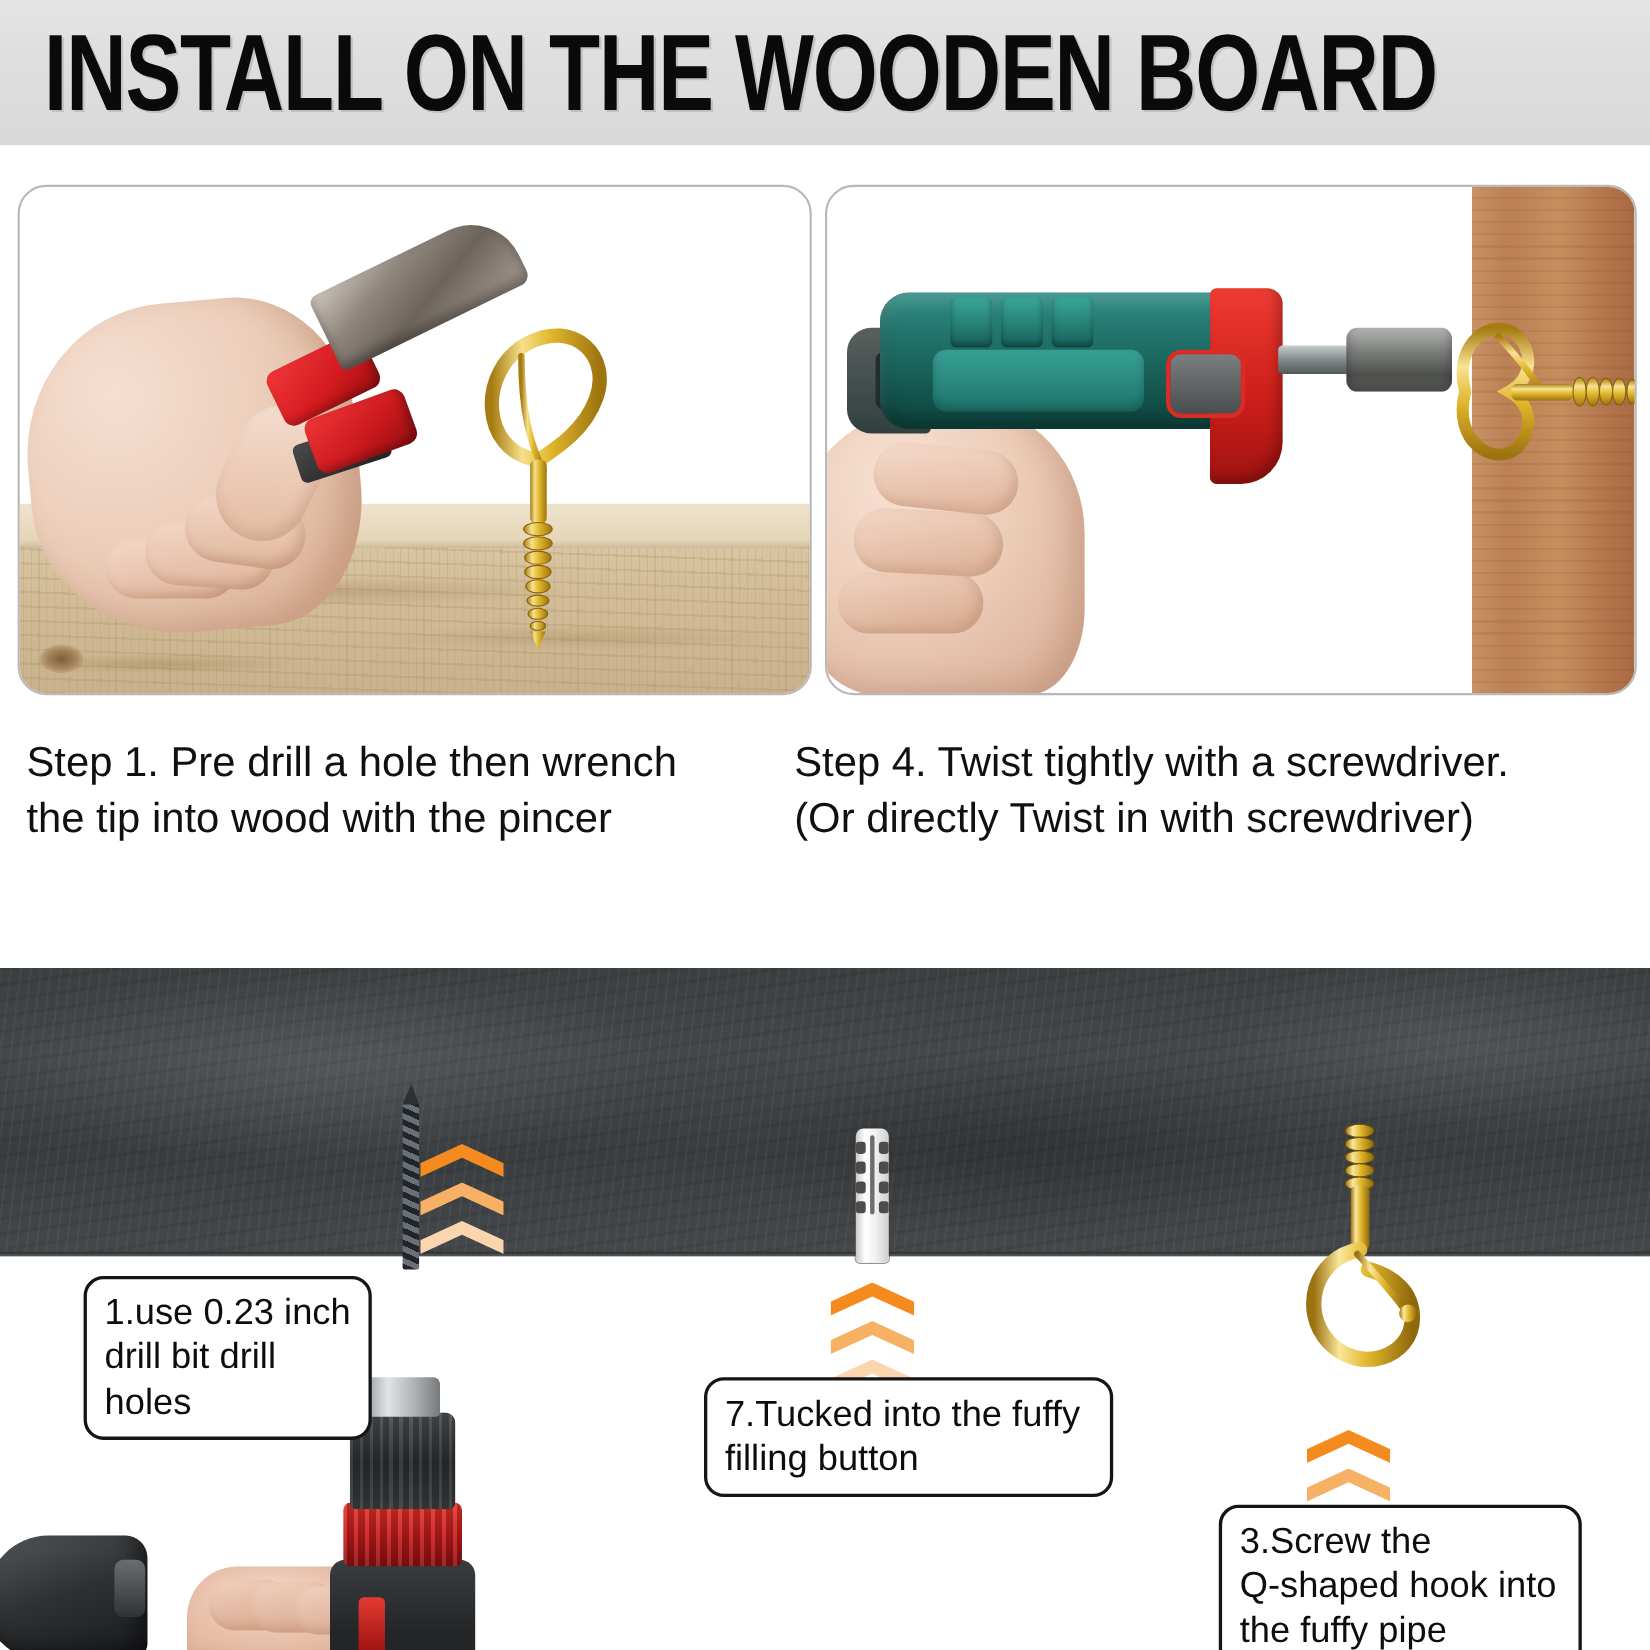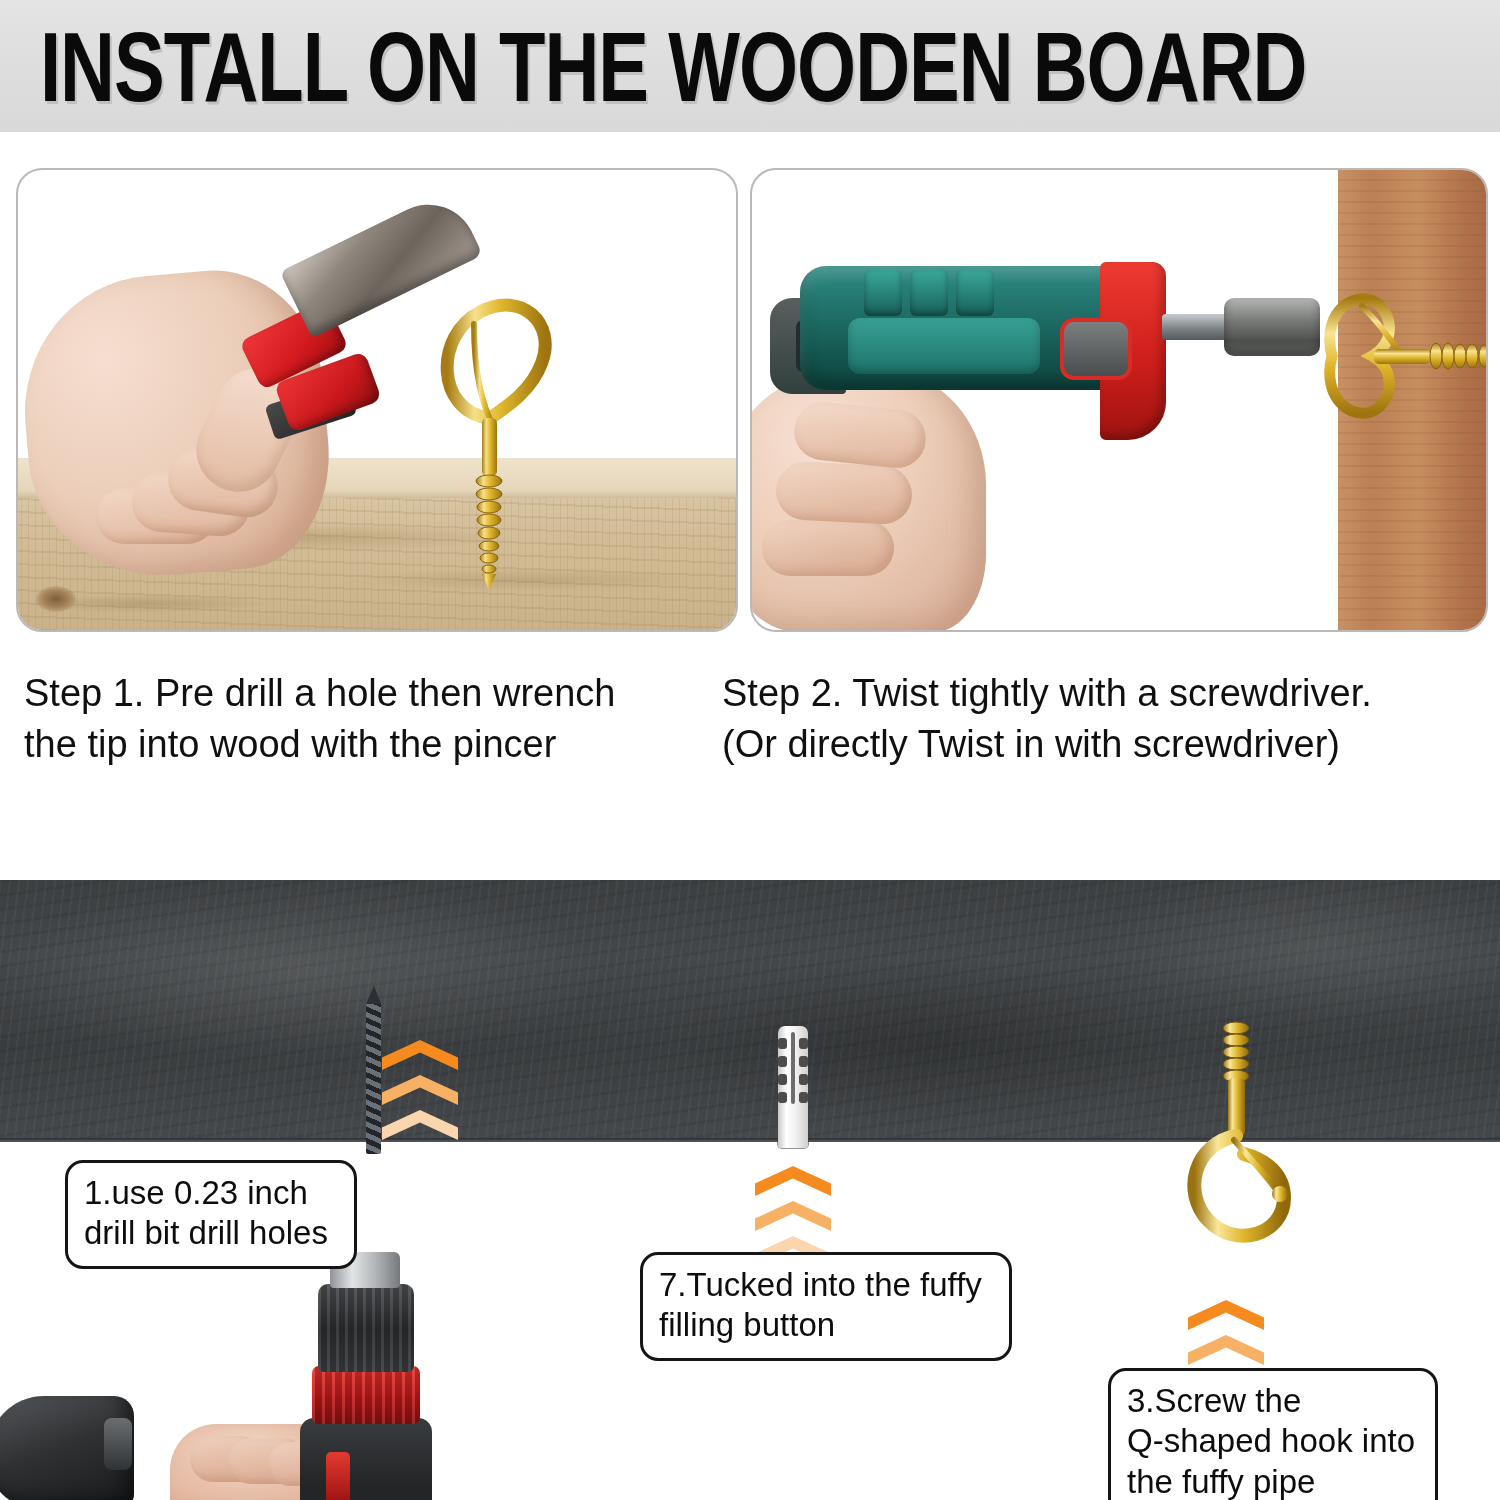--- a/index.html
+++ b/index.html
@@ -458,7 +458,7 @@
   <div class="captions">
     <div class="caption" id="caption-step1">Step 1. Pre drill a hole then wrench
 the tip into wood with the pincer</div>
-    <div class="caption" id="caption-step2">Step 2. Twist tightly with a screwdriver.
+    <div class="caption" id="caption-step2">Step 4. Twist tightly with a screwdriver.
 (Or directly Twist in with screwdriver)</div>
   </div>
 

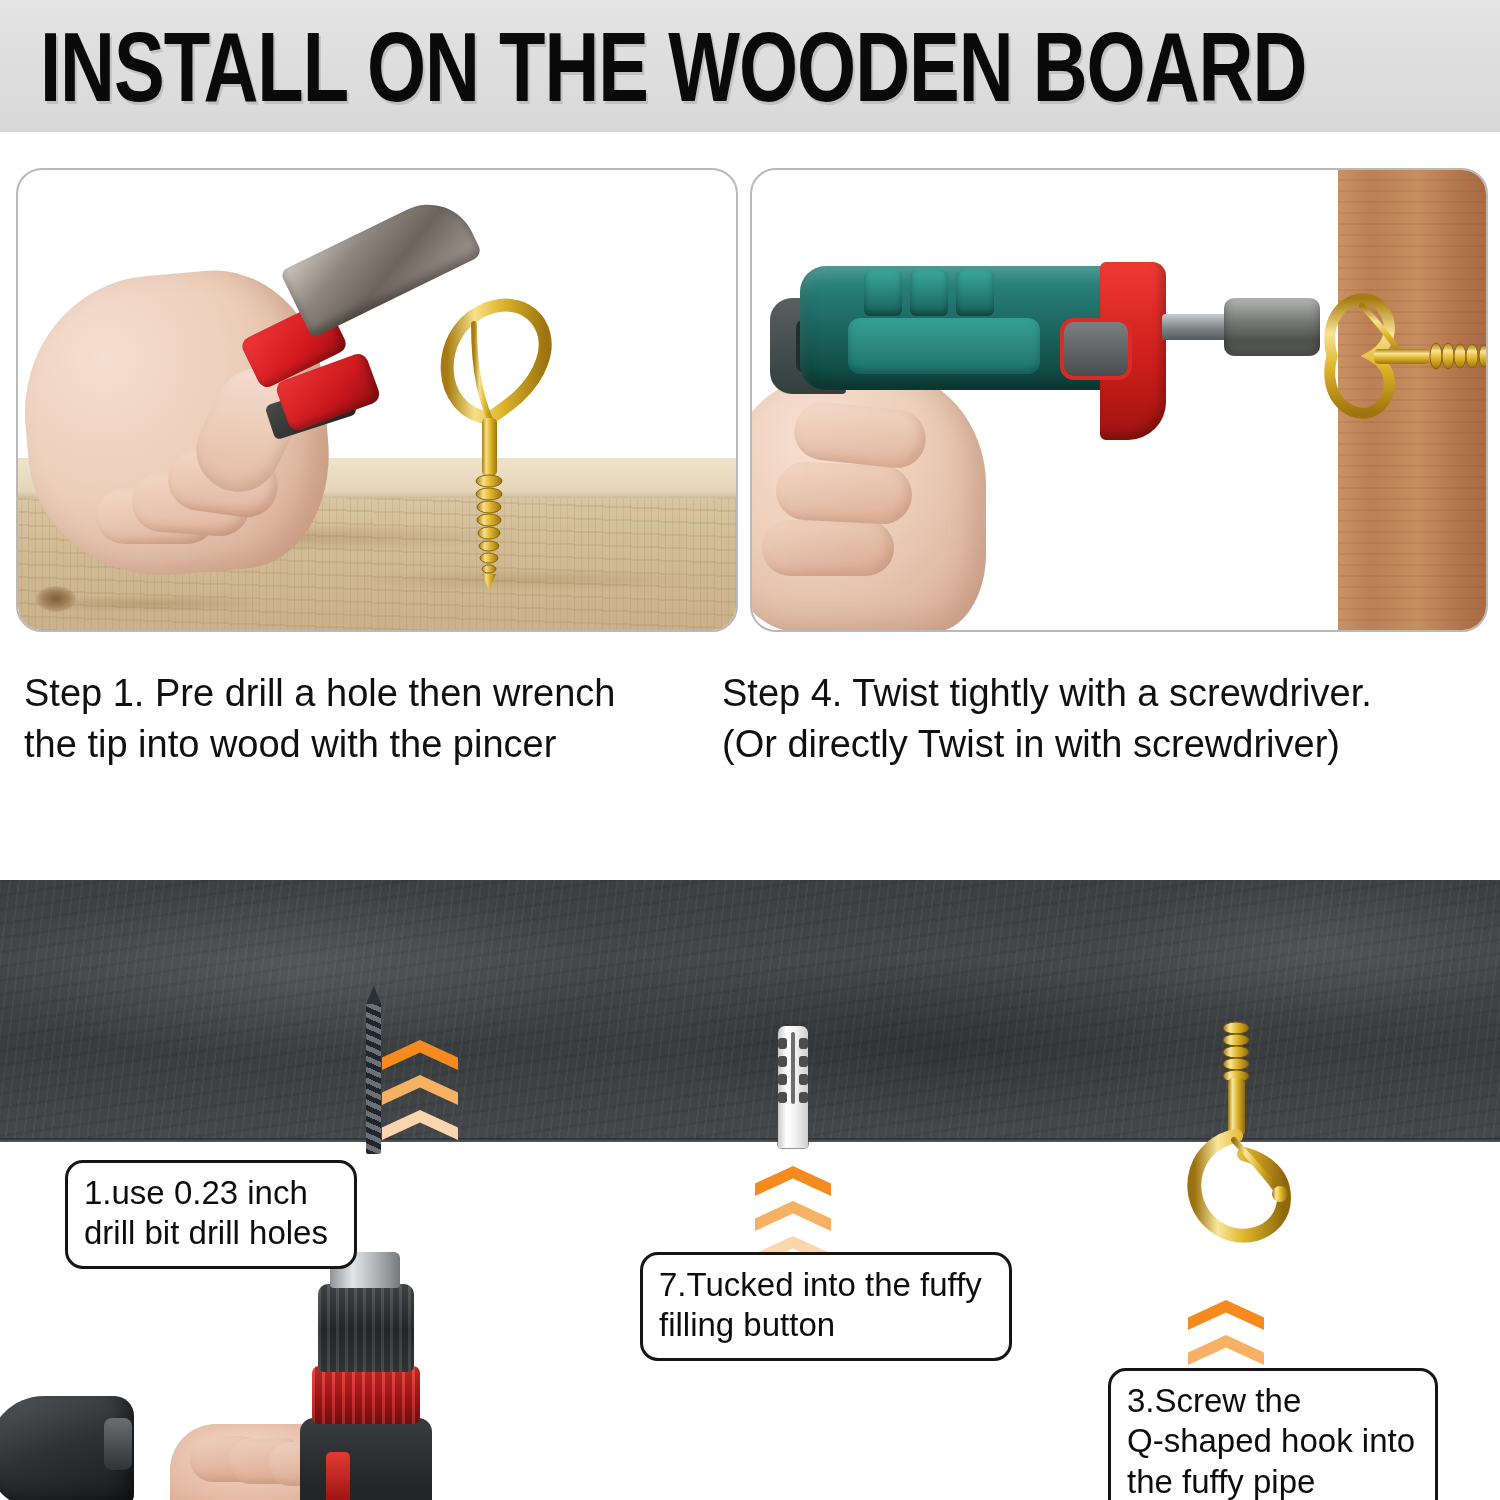--- a/index.html
+++ b/index.html
@@ -343,7 +343,7 @@
     white-space:pre-line;
     box-sizing:border-box;
   }
-  #callout-1{left:65px;top:1160px;width:292px;}
+  #callout-1{left:76px;top:1160px;width:262px;}
   #callout-2{left:640px;top:1252px;width:372px;}
   #callout-3{left:1108px;top:1368px;width:330px;}
 </style>

